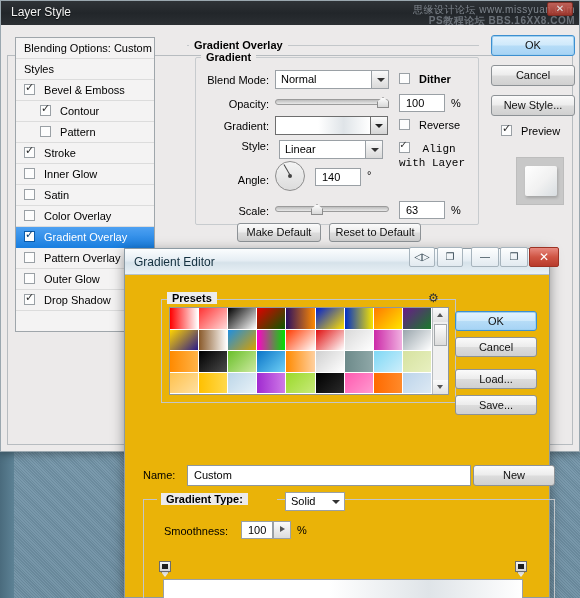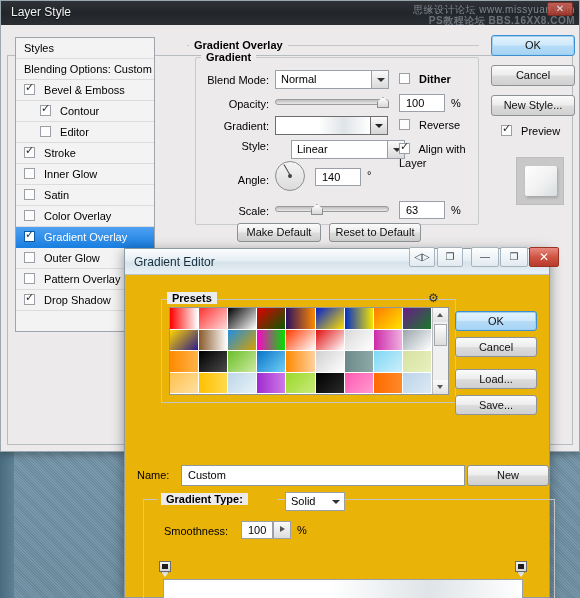--- a/index.html
+++ b/index.html
@@ -349,10 +349,10 @@
 
   <div id="styles-list">
     <div class="style-row header">
+      <span>Blending Options: Custom</span>
+    </div>
+    <div class="style-row header">
       <span>Styles</span>
-    </div>
-    <div class="style-row header">
-      <span>Blending Options: Custom</span>
     </div>
     <div class="style-row">
       <span class="cb checked"></span>

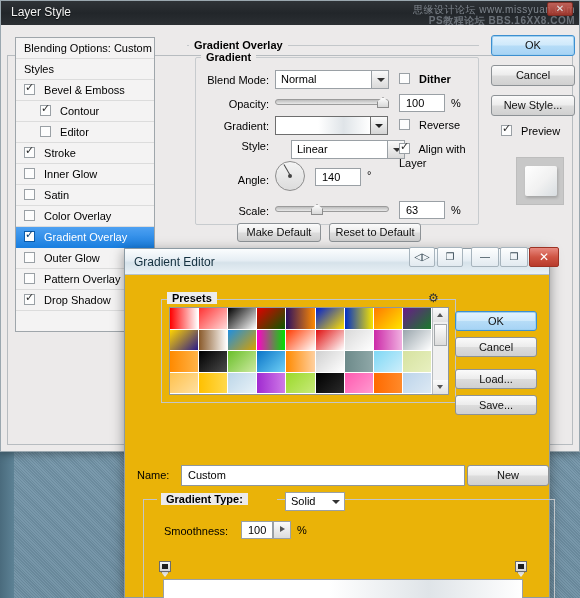--- a/index.html
+++ b/index.html
@@ -364,7 +364,7 @@
     </div>
     <div class="style-row indent">
       <span class="cb"></span>
-      <span>Editor</span>
+      <span>Pattern</span>
     </div>
     <div class="style-row">
       <span class="cb checked"></span>

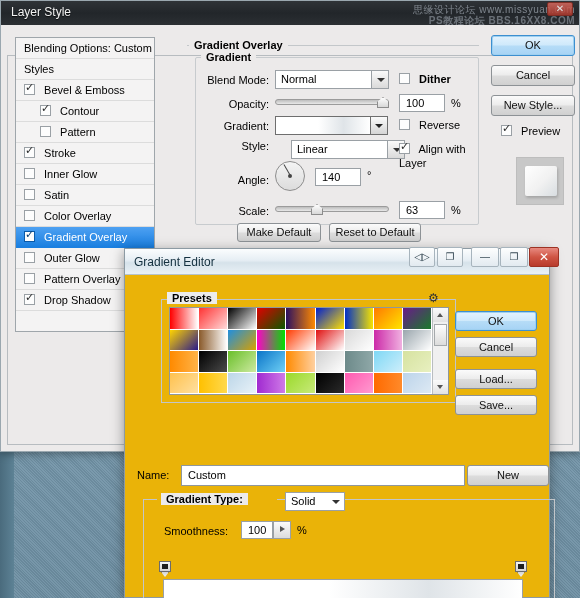--- a/index.html
+++ b/index.html
@@ -434,7 +434,7 @@
     </div>
 
     <div class="lbl" style="left:10px; top:100px; width:72px;">Style:</div>
-    <div class="combo" style="left:104px; top:103px; width:114px;">
+    <div class="combo" style="left:92px; top:103px; width:104px;">
       <span>Linear</span>
       <span class="arrow"></span>
     </div>

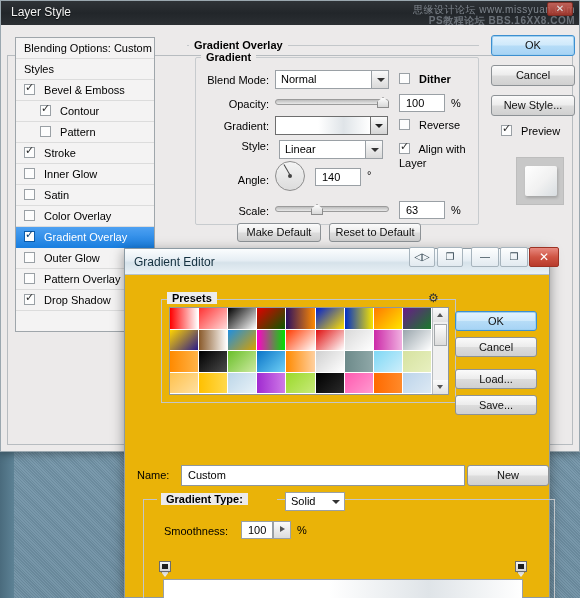--- a/index.html
+++ b/index.html
@@ -438,7 +438,7 @@
       <span>Linear</span>
       <span class="arrow"></span>
     </div>
-    <div style="position:absolute; left:212px; top:105px;">
+    <div style="position:absolute; left:212px; top:105px;font-family:Liberation Mono, monospace;">
       <span class="cb checked"></span>
       <span class="chk-lbl" style="position:static;">Align with Layer</span>
     </div>

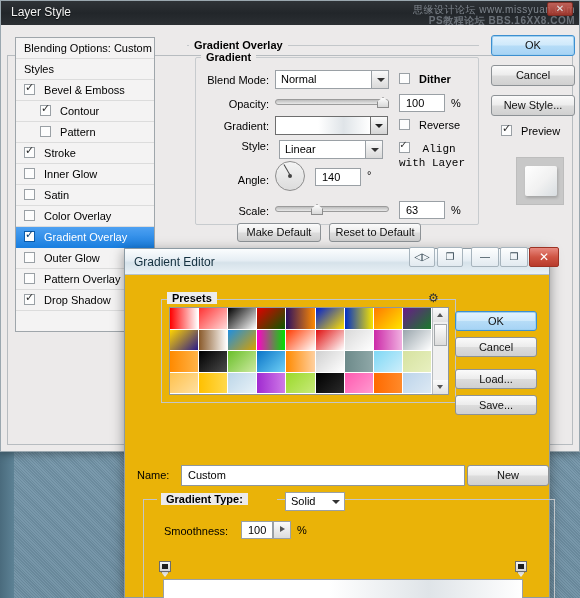--- a/index.html
+++ b/index.html
@@ -388,11 +388,11 @@
     </div>
     <div class="style-row">
       <span class="cb"></span>
+      <span>Pattern Overlay</span>
+    </div>
+    <div class="style-row">
+      <span class="cb"></span>
       <span>Outer Glow</span>
-    </div>
-    <div class="style-row">
-      <span class="cb"></span>
-      <span>Pattern Overlay</span>
     </div>
     <div class="style-row">
       <span class="cb checked"></span>

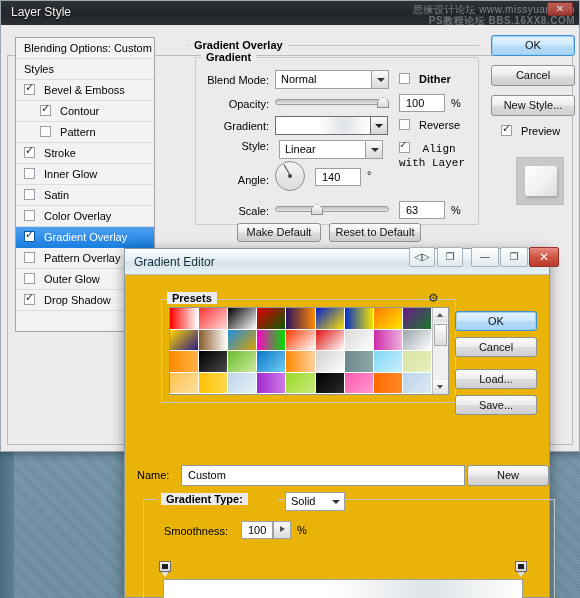--- a/index.html
+++ b/index.html
@@ -285,7 +285,7 @@
 
   #ge-buttons{ position:absolute; left:330px; top:36px; width:90px; }
 
-  #name-row{ position:absolute; left:12px; top:190px; width:412px; height:22px; }
+  #name-row{ position:absolute; left:18px; top:190px; width:412px; height:22px; }
   #name-input{
     position:absolute; left:44px; top:0; width:284px; height:21px;
     background:#fff; border:1px solid #8f979c; font-size:11px;

